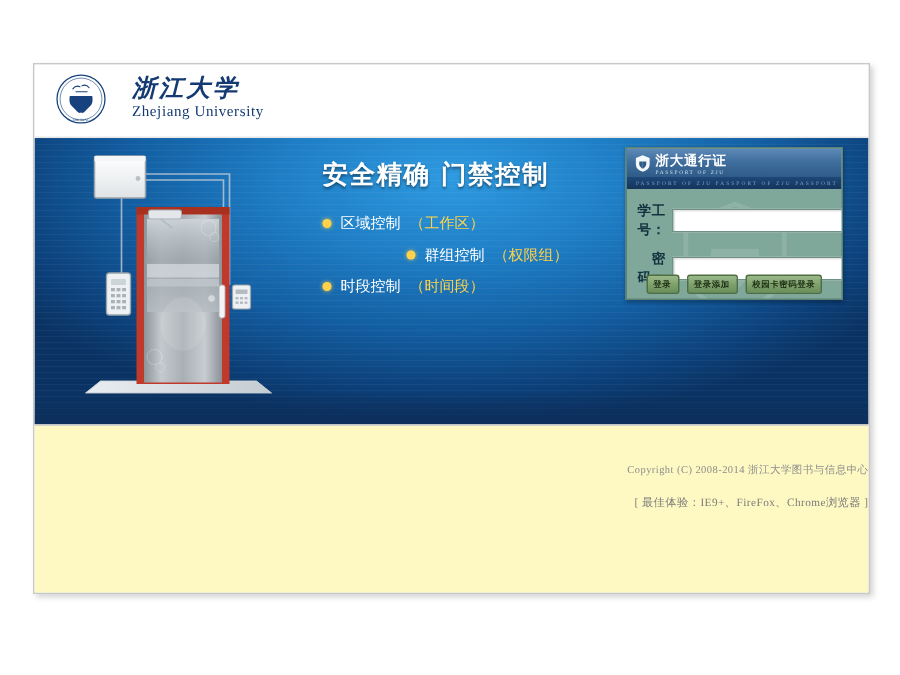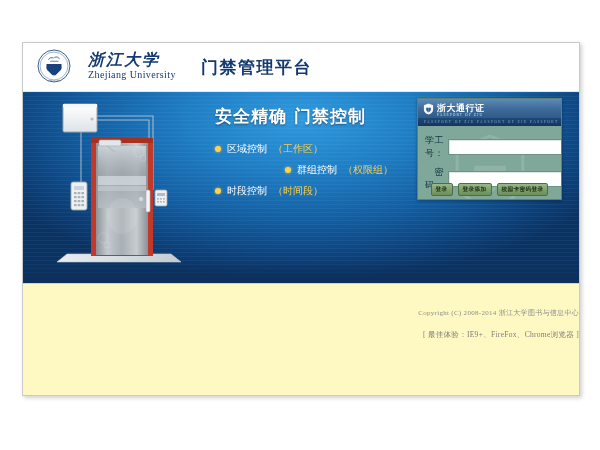--- a/index.html
+++ b/index.html
@@ -216,7 +216,6 @@
       </span>
     </div>
 
-    <div id="platform-title">门禁管理平台</div>
   </div>
 
   <div id="banner">

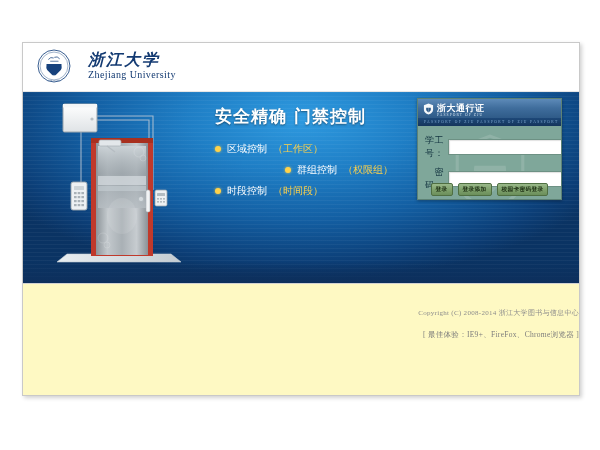--- a/index.html
+++ b/index.html
@@ -147,7 +147,7 @@
   .field-row{ display:flex; align-items:center; margin-bottom:6px; }
   .field-label{
     width:46px; text-align:right;
-    font-size:9px; color:#12323f; font-weight:normal;
+    font-size:9px; color:#12323f; font-weight:bold;
     letter-spacing:.5px; padding-right:4px;
     font-family:"DejaVu Sans","Liberation Sans",sans-serif;
   }

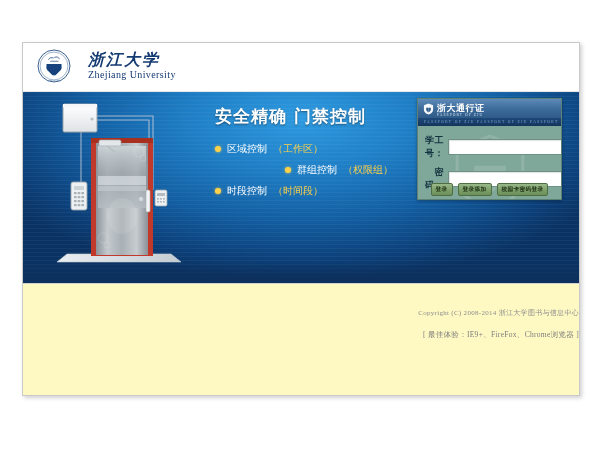--- a/index.html
+++ b/index.html
@@ -91,7 +91,7 @@
     white-space:nowrap;
     font-family:"DejaVu Sans","Liberation Sans",sans-serif;
   }
-  #bullet-list li:nth-child(2){ margin-left:22px;padding-left:48px; }
+  #bullet-list li:nth-child(2){ margin-left:8px;padding-left:48px; }
   #bullet-list li:nth-child(3){ }
   .bullet-dot{
     width:6px;height:6px;border-radius:50%;

